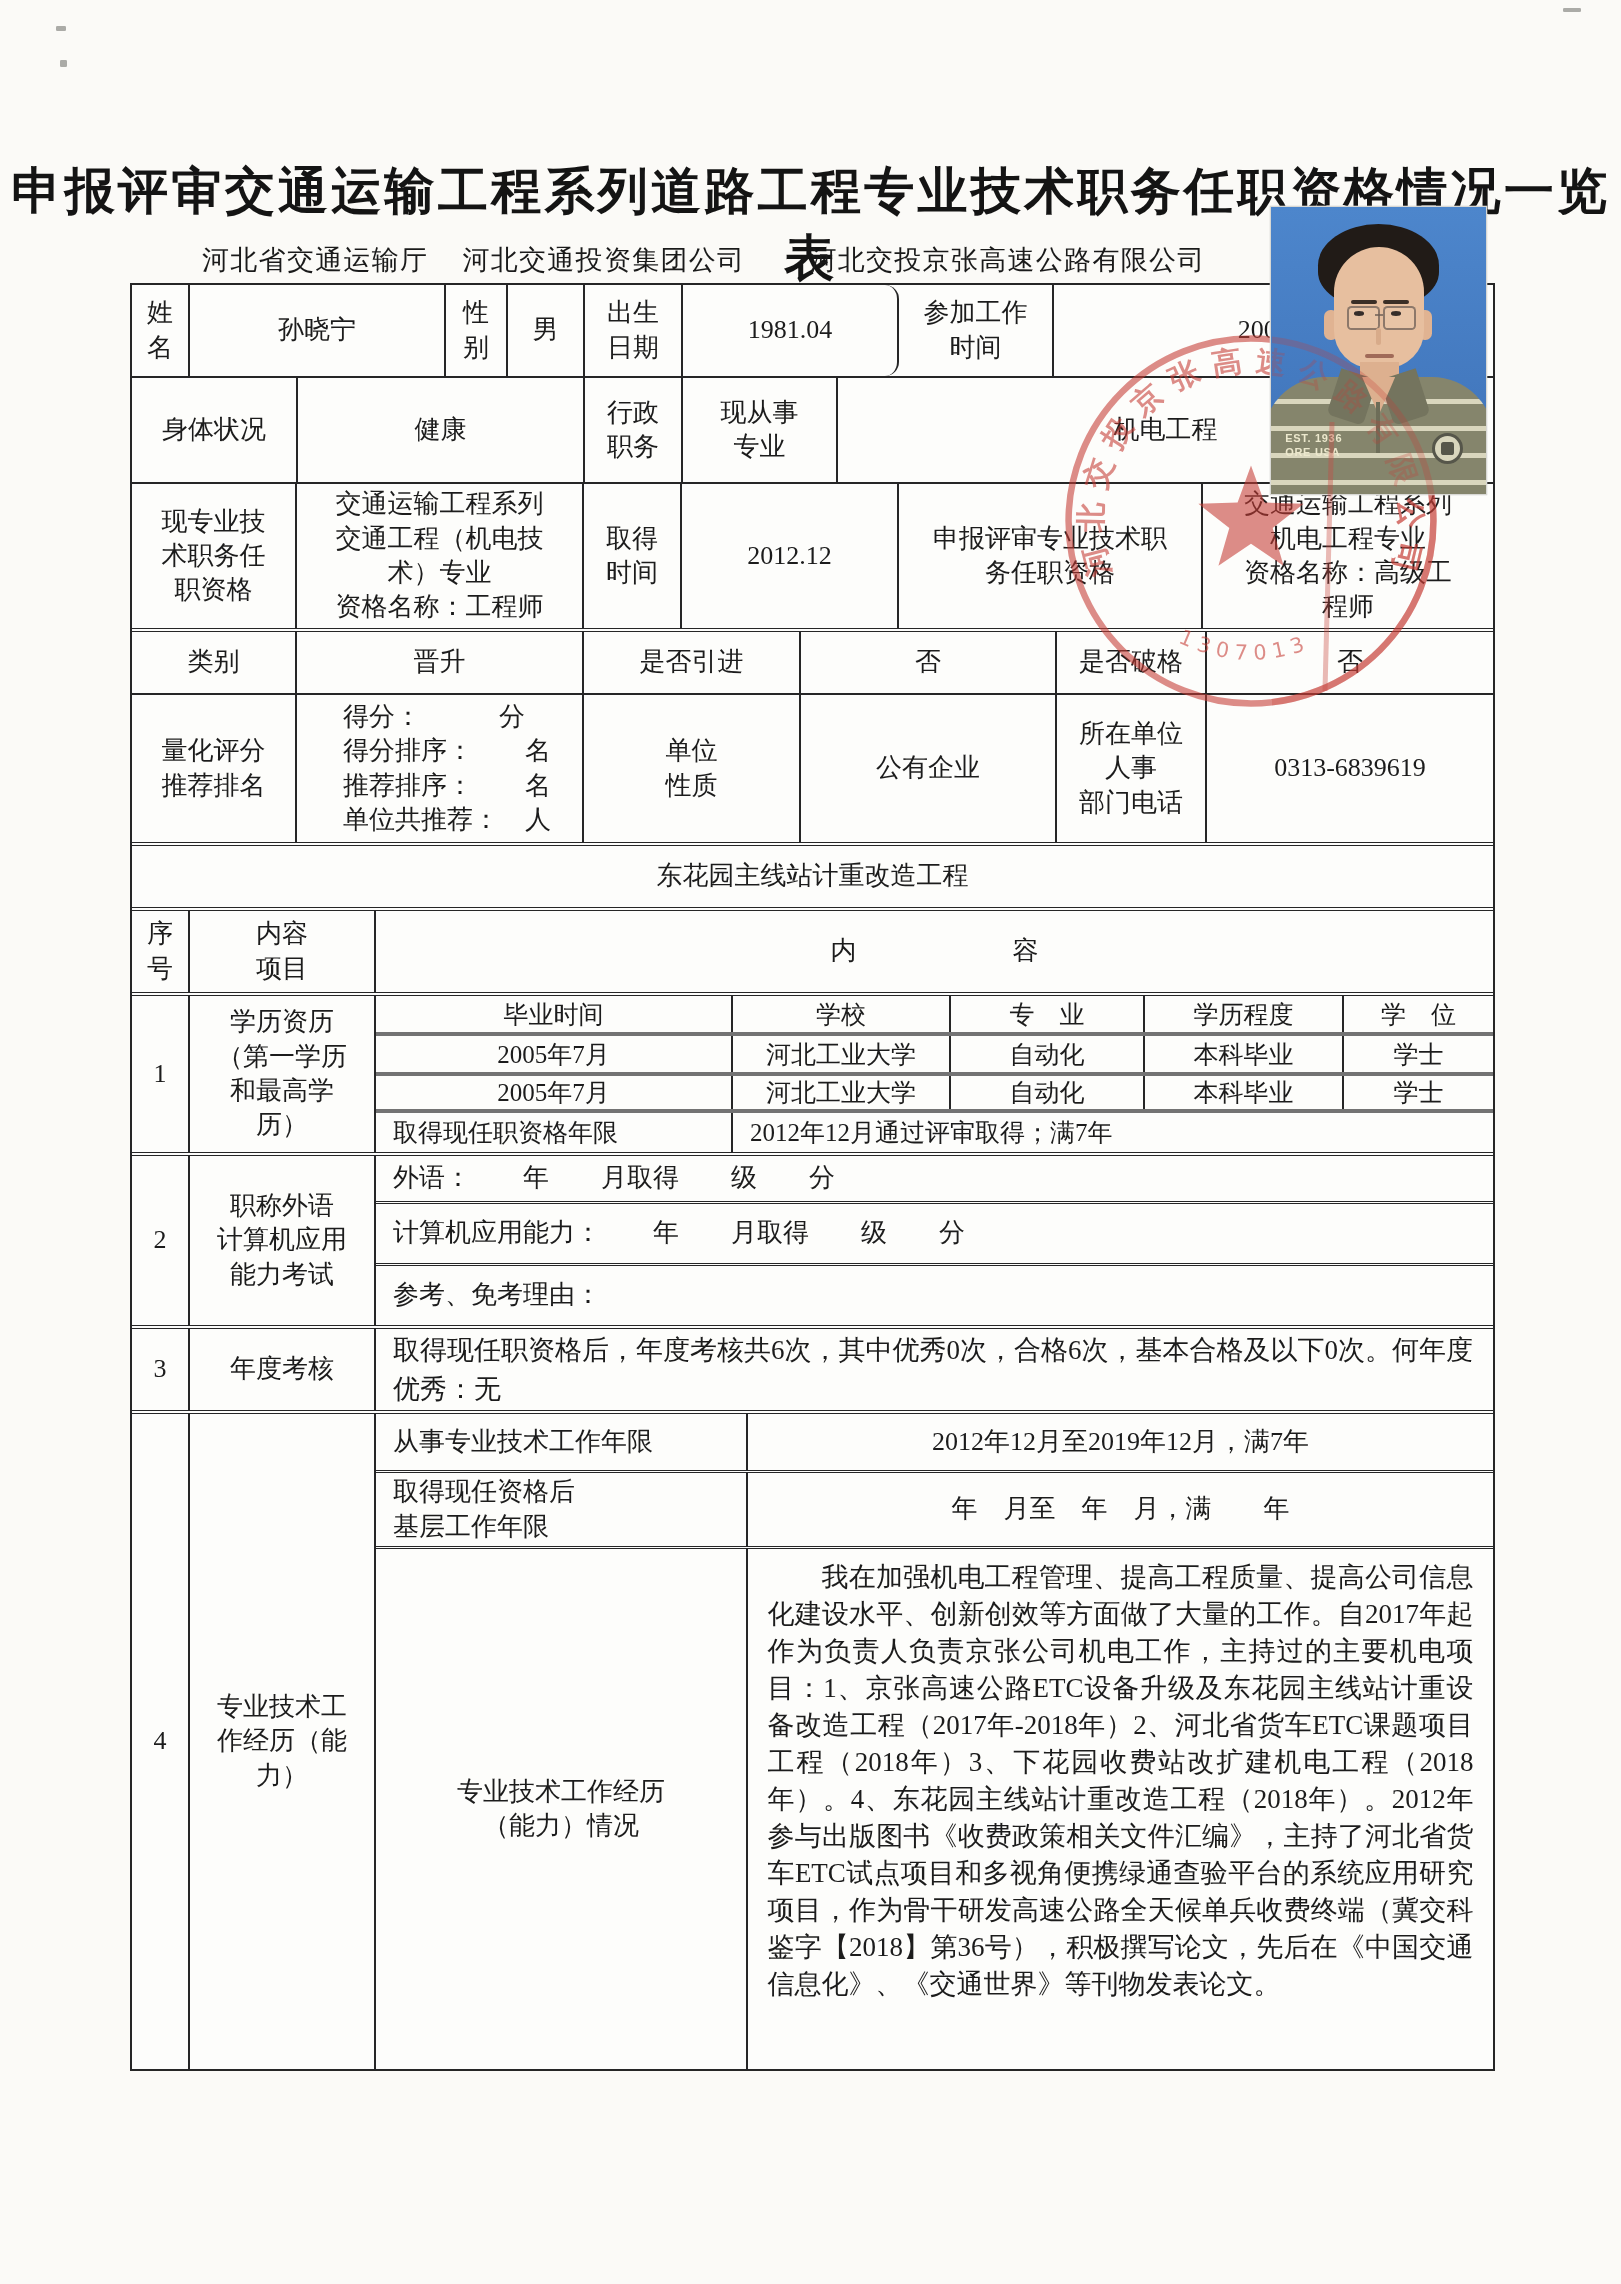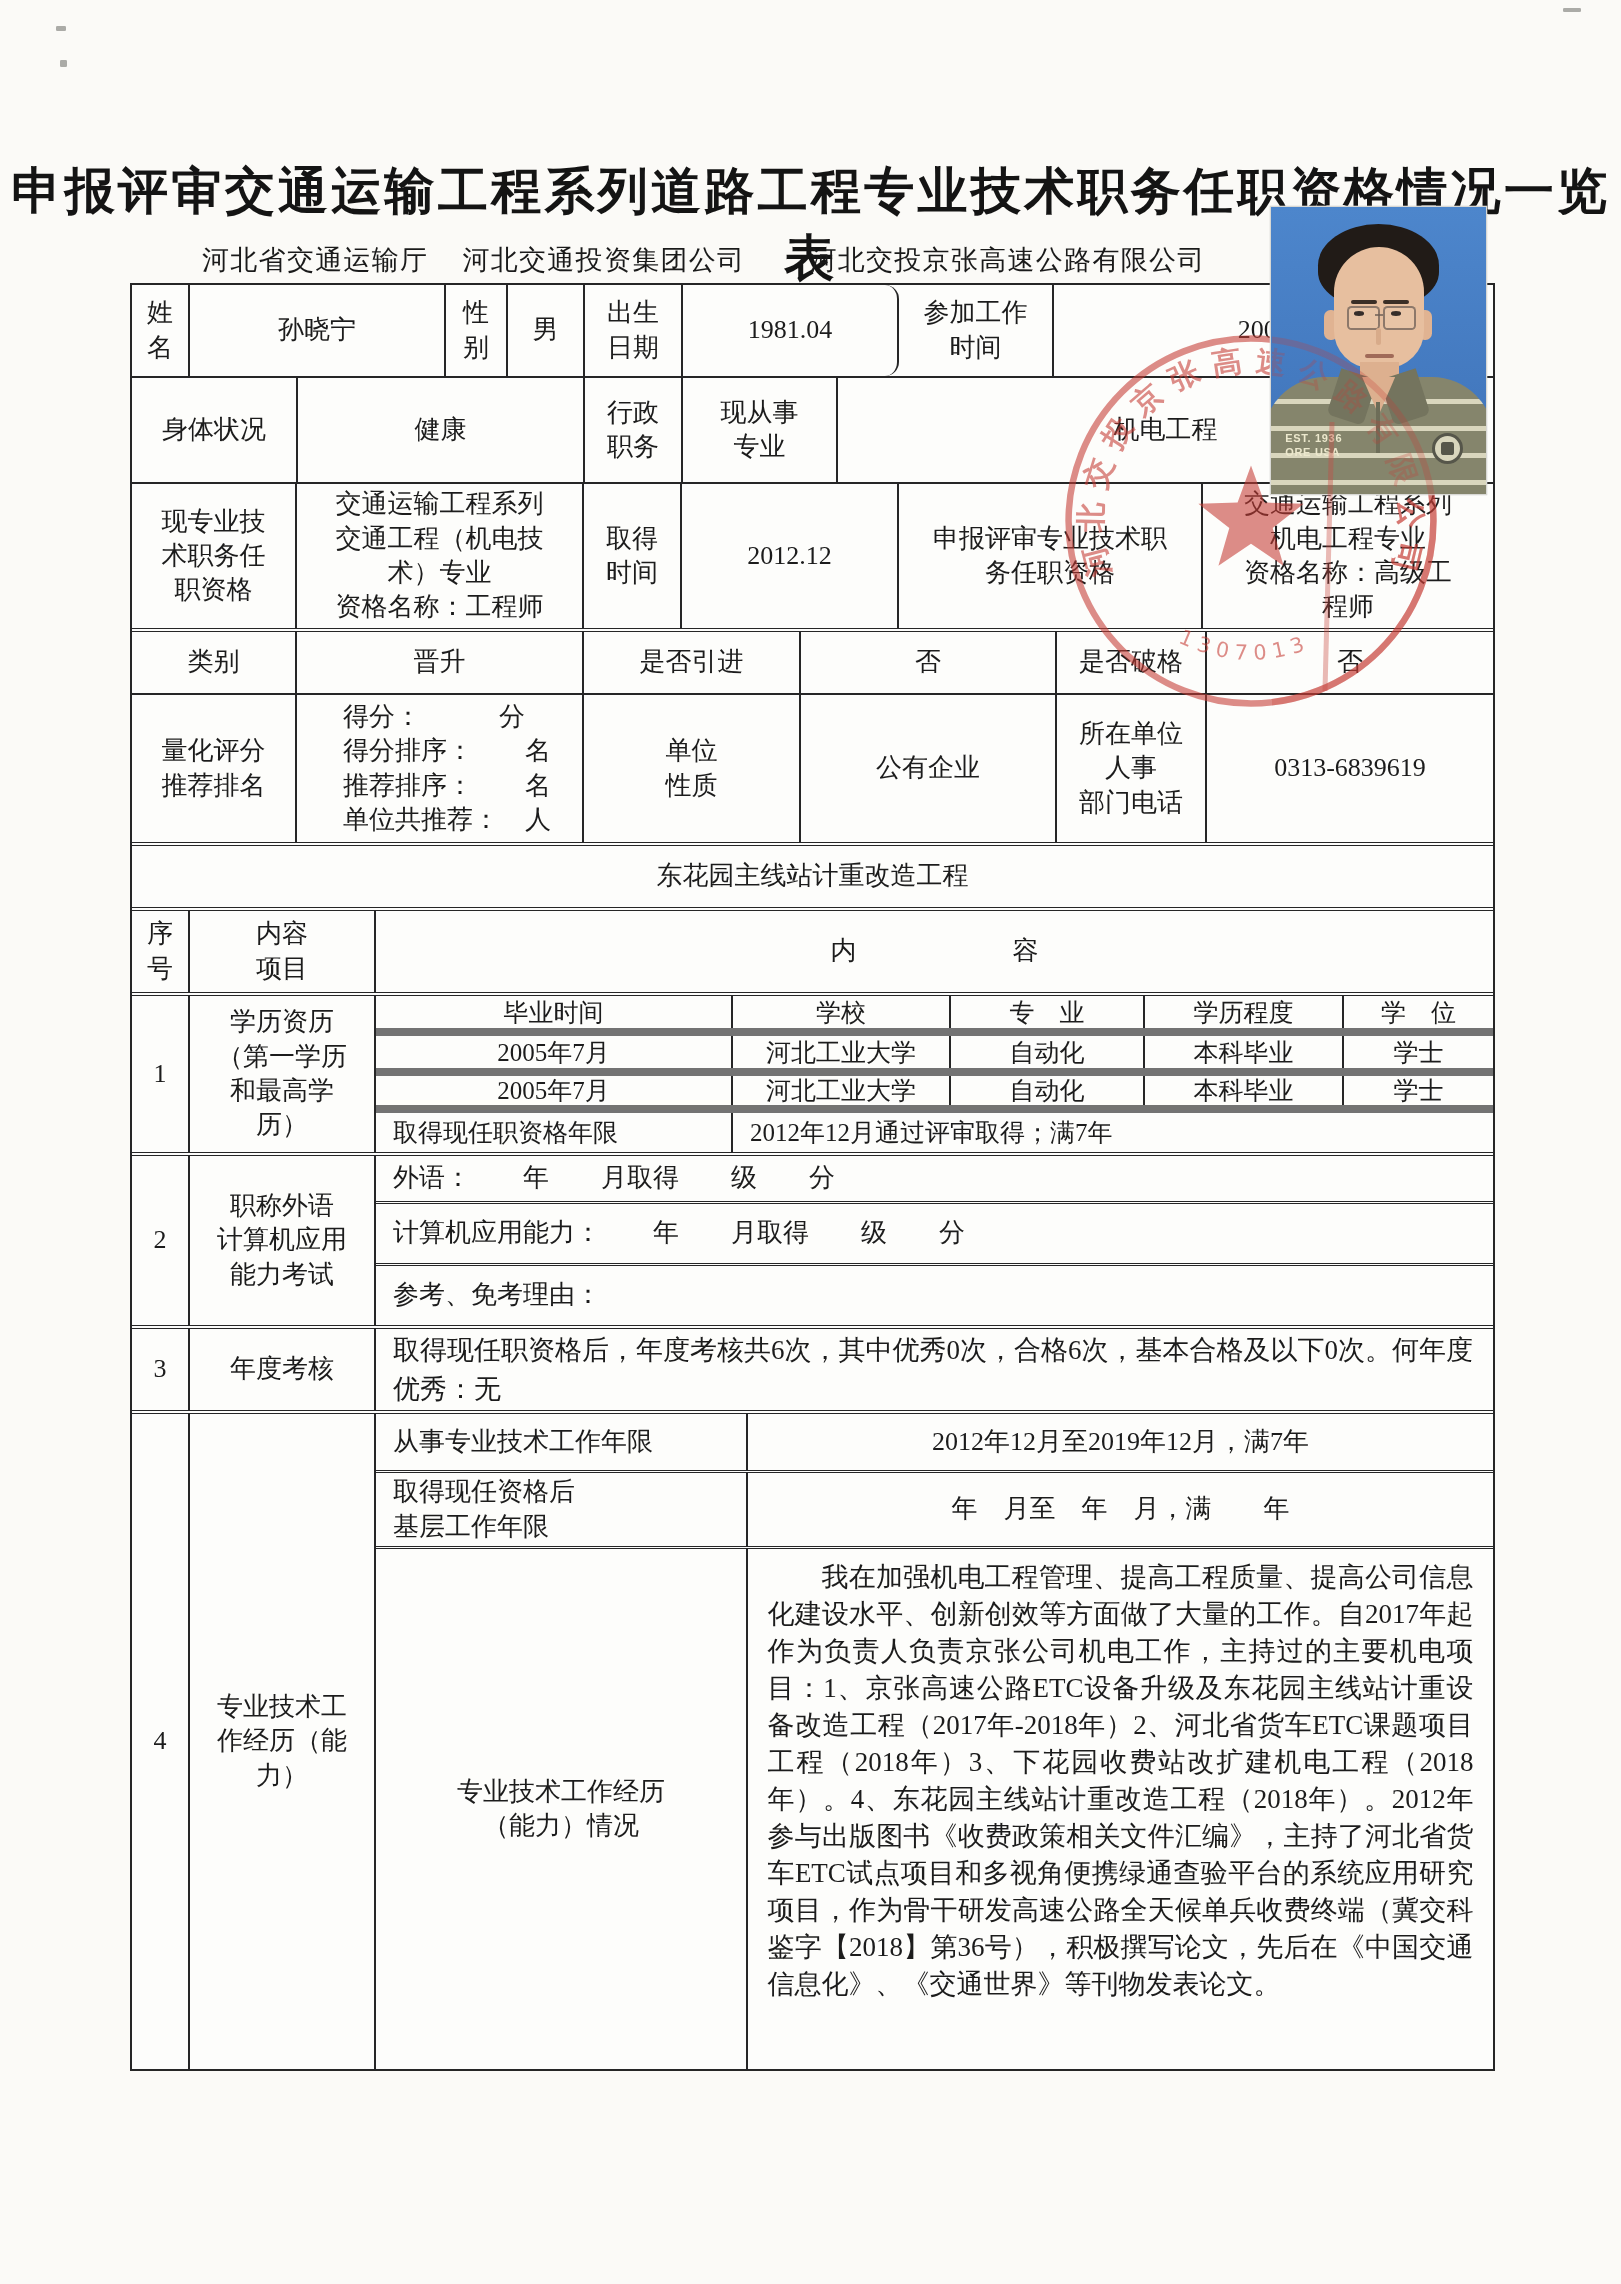--- a/index.html
+++ b/index.html
@@ -26,7 +26,7 @@
   .cell.left{justify-content:flex-start;text-align:left;padding:0 17px;}
   .vblock{display:flex;flex-direction:column;align-items:stretch;justify-content:flex-start;
     padding:0;flex:1 1 auto;box-sizing:border-box;border-right:none;}
-  .subrow{display:flex;border-bottom:8px solid #737373;box-sizing:border-box;}
+  .subrow{display:flex;border-bottom:4px solid #737373;box-sizing:border-box;}
   .subrow.thick{border-bottom:3.9px double #262626;}
   .subrow:last-child{border-bottom:none;}
   .small{font-size:25px;}

